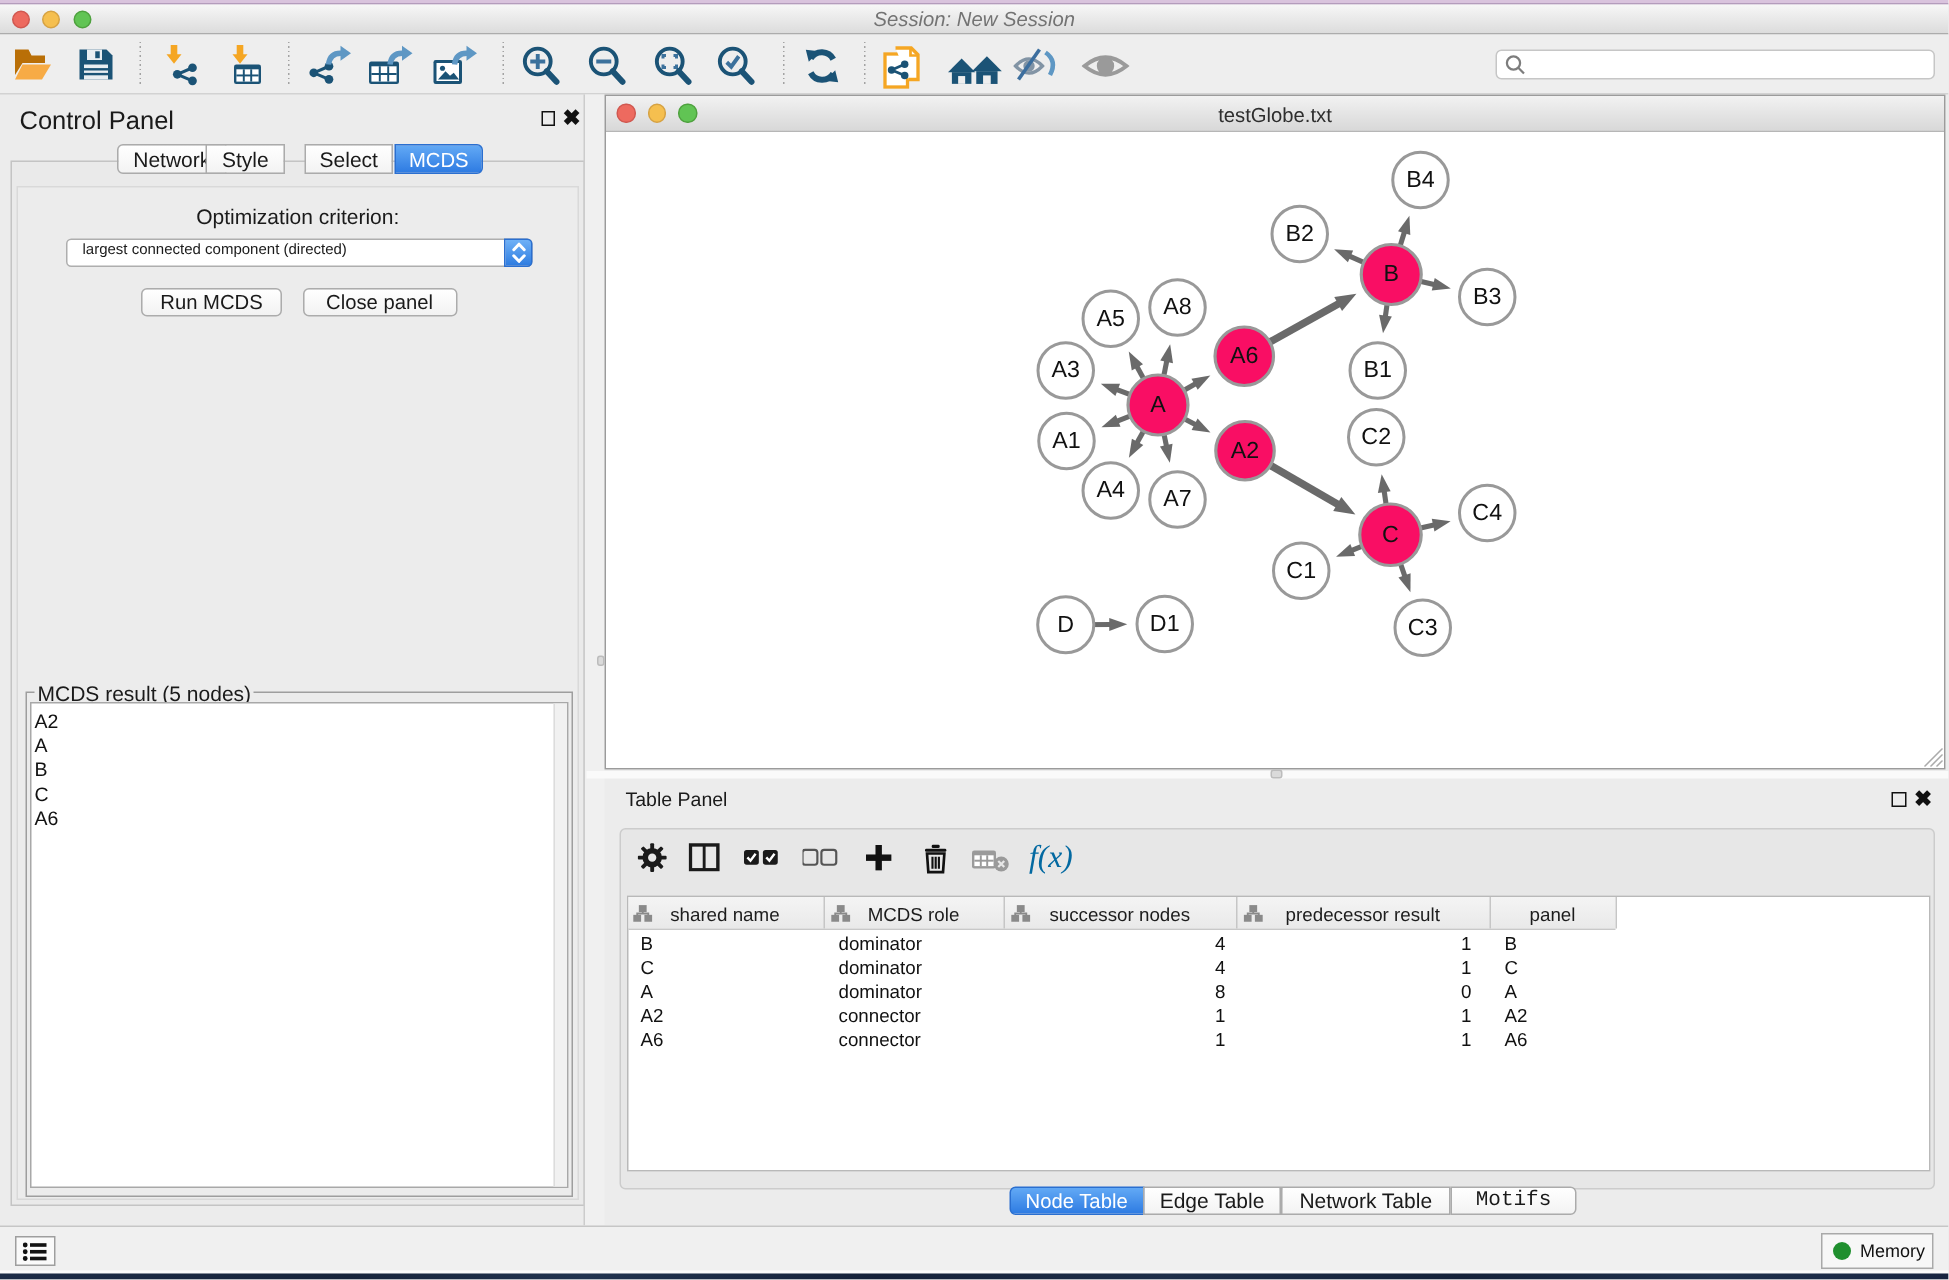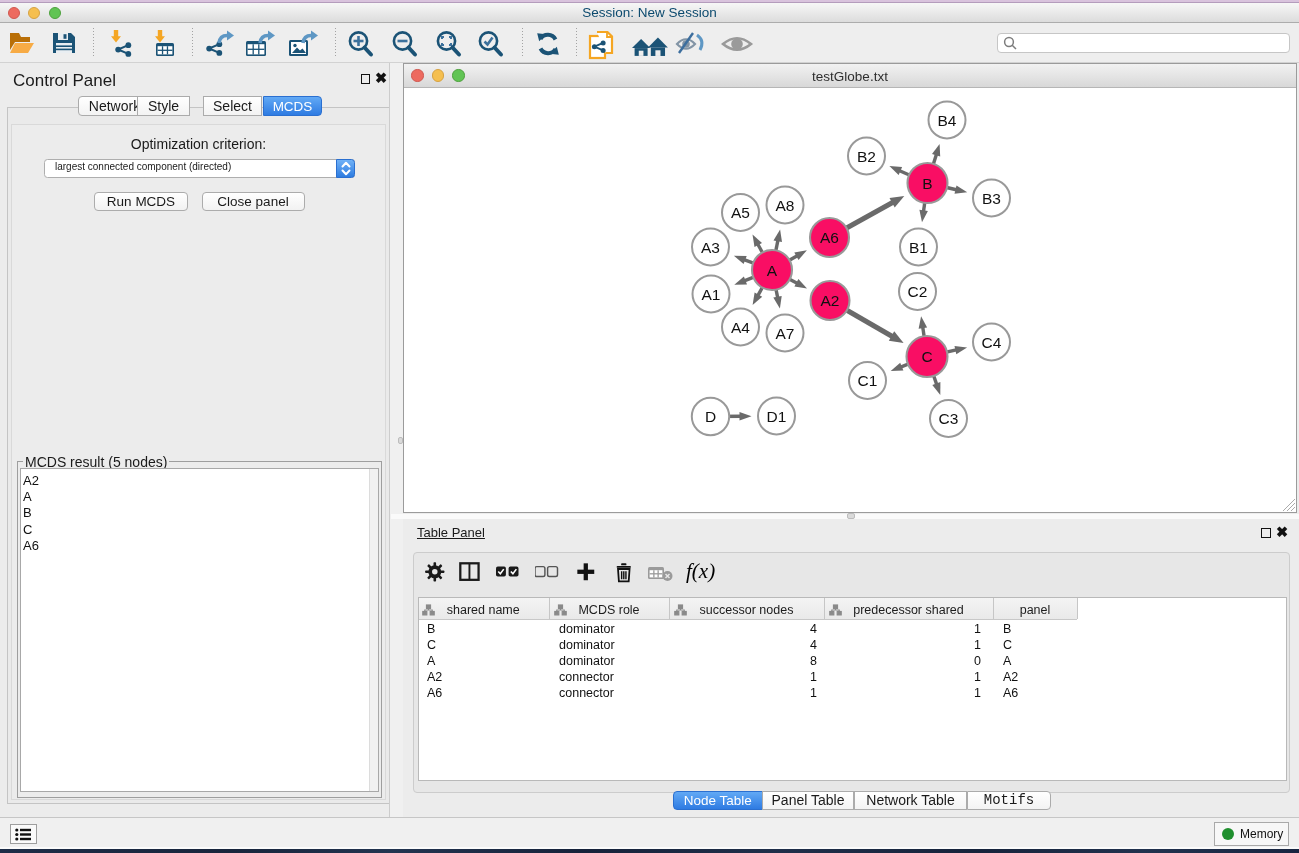--- a/index.html
+++ b/index.html
@@ -14,7 +14,7 @@
 <div style="position:absolute;left:7.5px;top:6.5px;width:12.0px;height:12.0px;border-radius:50%;background:#ed6a5f;border:1px solid #d05850;box-sizing:border-box;"></div>
 <div style="position:absolute;left:28.0px;top:6.5px;width:12.0px;height:12.0px;border-radius:50%;background:#f5bf4f;border:1px solid #d6a243;box-sizing:border-box;"></div>
 <div style="position:absolute;left:48.5px;top:6.5px;width:12.0px;height:12.0px;border-radius:50%;background:#61c454;border:1px solid #4ea13e;box-sizing:border-box;"></div>
-<div class="abs" style="left:0;top:5px;width:1299px;text-align:center;font-size:13.5px;color:#0c4a6e;">Session: New Session</div>
+<div class="abs" style="left:0;top:5px;width:1299px;text-align:center;font-size:13.5px;color:#737373;font-style:italic;">Session: New Session</div>
 <div class="abs" style="left:0;top:23px;width:1299px;height:40px;background:#eeeeee;border-bottom:1px solid #d2d2d2;"></div>
 <div class="sep" style="left:93px;"></div>
 <div class="sep" style="left:192px;"></div>

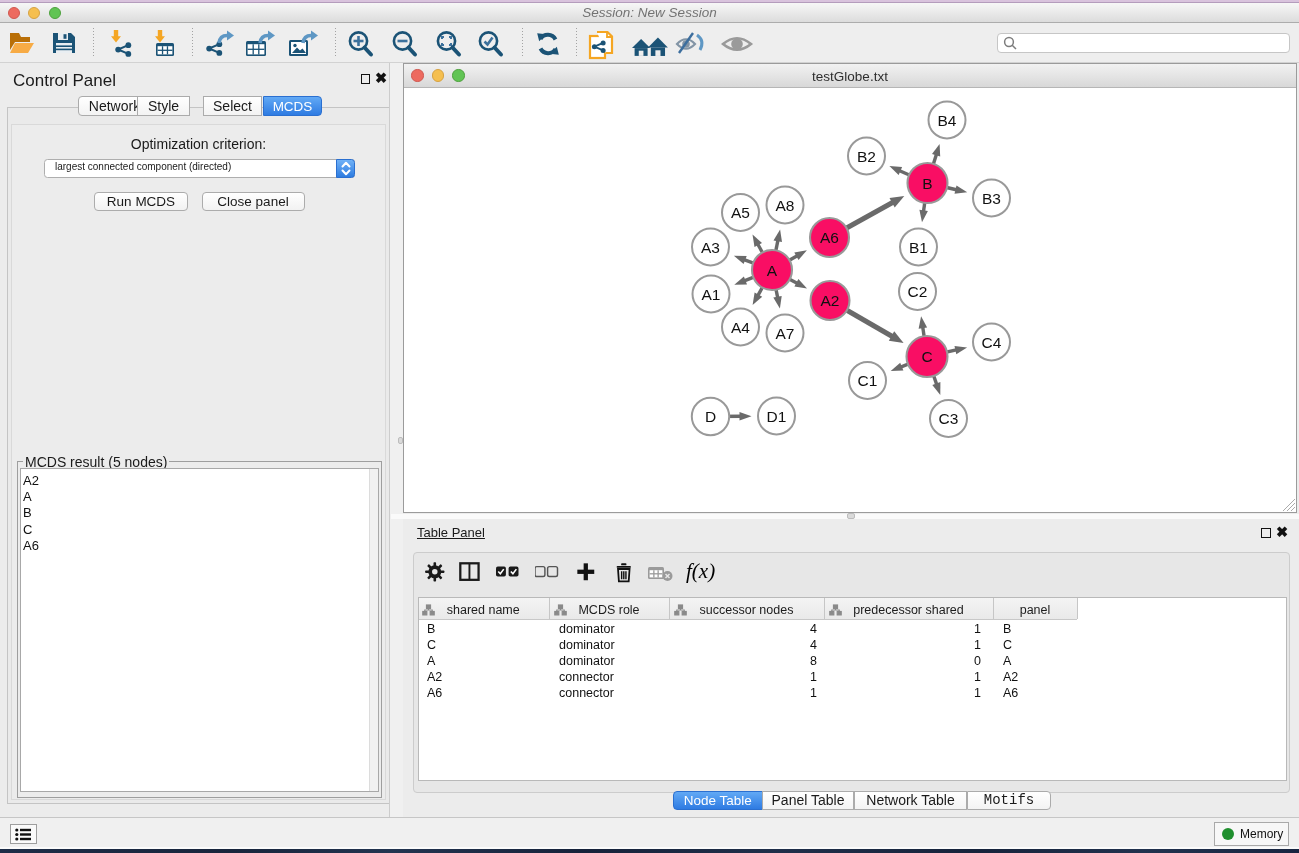--- a/index.html
+++ b/index.html
@@ -276,7 +276,7 @@
       <line x1="14" y1="10" x2="10" y2="14"></line>
     </g>
   </svg>
-<div class="abs" style="left:417px;top:525px;font-size:13px;color:#1a1a1a;text-decoration:underline;">Table Panel</div>
+<div class="abs" style="left:417px;top:525px;font-size:13px;color:#1a1a1a;">Table Panel</div>
 <div class="abs" style="left:1261px;top:528px;">
     <div style="width:9.5px;height:9.5px;border:1.6px solid #111;"></div>
   </div>

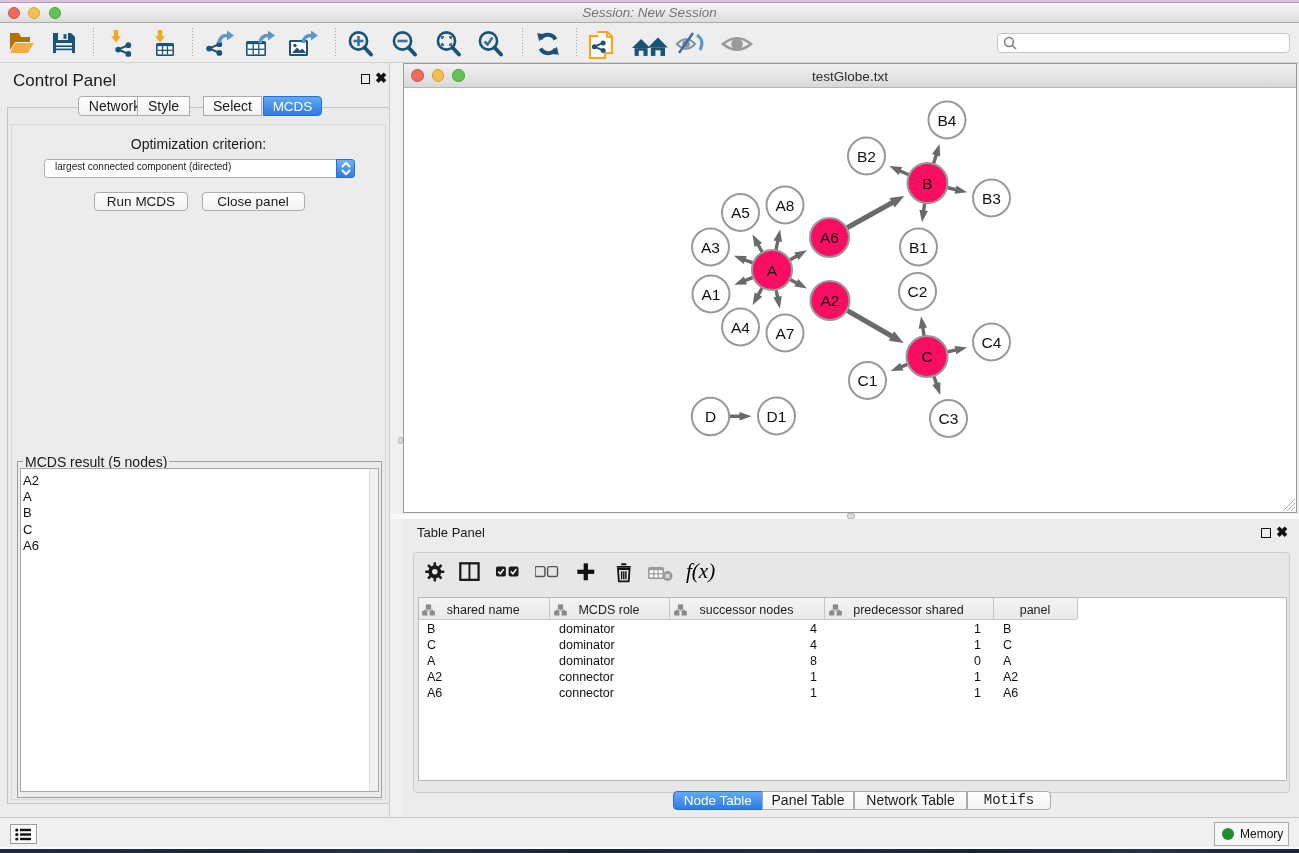--- a/index.html
+++ b/index.html
@@ -347,7 +347,7 @@
       <circle cx="19.5" cy="12" r="5" fill="#9a9a9a"></circle>
       <path d="M17.5 10 L21.5 14 M21.5 10 L17.5 14" stroke="#e7e7e7" stroke-width="1.5"></path>
     </svg></div>
-<div class="abs" style="left:686px;top:559px;font-family:'Liberation Serif',serif;font-style:italic;font-size:21px;color:#000000;">f(x)</div>
+<div class="abs" style="left:686px;top:559px;font-family:'Liberation Serif',serif;font-style:italic;font-size:21px;color:#0369a1;">f(x)</div>
 <div class="abs" style="left:417.5px;top:596.5px;width:869px;height:184px;background:#fff;border:1px solid #b9b9b9;"></div>
 <div class="abs" style="left:418.5px;top:597.5px;width:658.5px;height:22.5px;background:linear-gradient(#f4f4f4,#e9e9e9);border-bottom:1px solid #c8c8c8;"></div>
 <div class="abs" style="left:422.0px;top:602px;"><svg width="13" height="12" viewBox="0 0 13 12" style="">

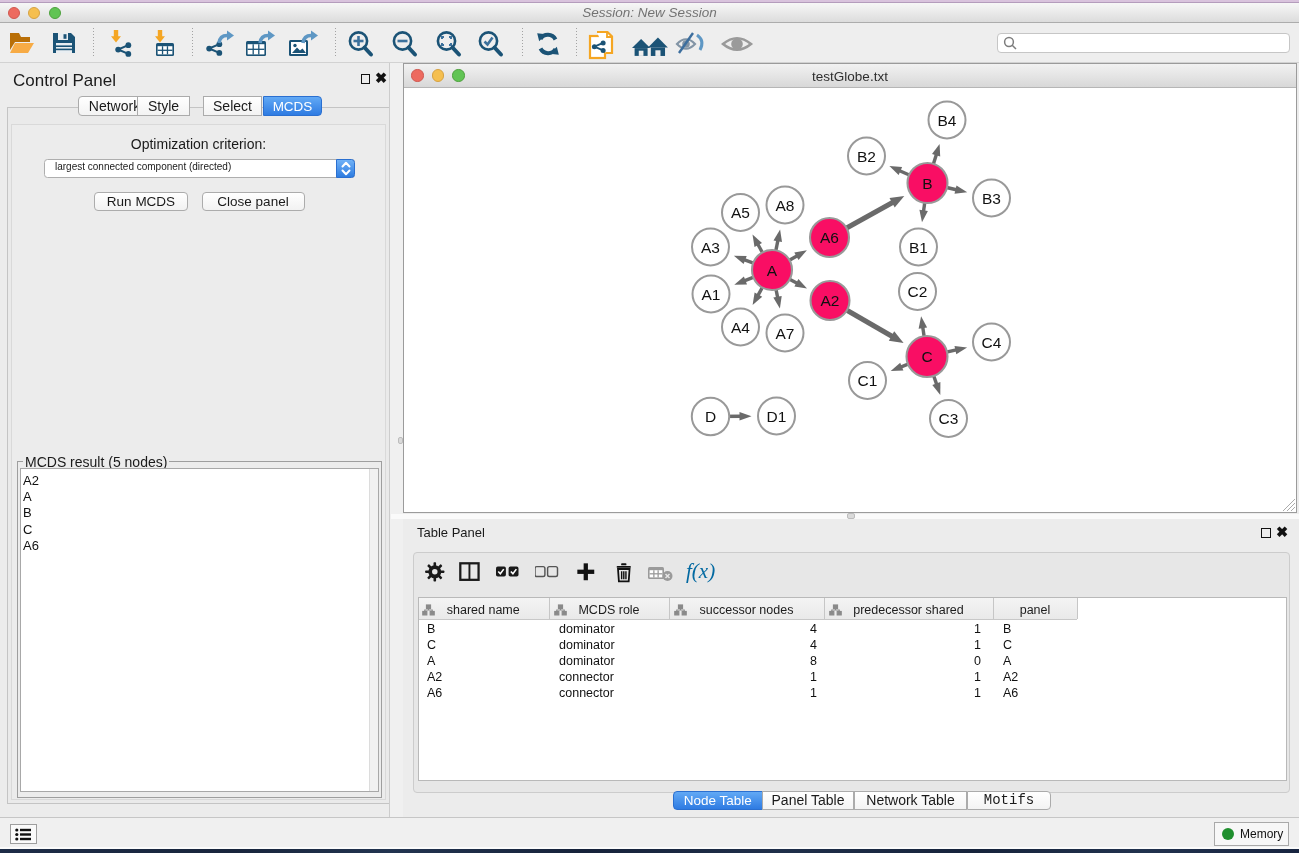--- a/index.html
+++ b/index.html
@@ -388,7 +388,7 @@
         <path d="M6.5 4.5 L6.5 6 M2.8 7.5 L2.8 6 L10.2 6 L10.2 7.5"></path>
       </g>
     </svg></div>
-<div class="abs" style="left:824px;top:602.5px;width:169px;text-align:center;font-size:12.5px;color:#1c1c1c;">predecessor shared</div>
+<div class="abs" style="left:824px;top:602.5px;width:169px;text-align:center;font-size:12.5px;color:#1c1c1c;">predecessor result</div>
 <div class="abs" style="left:993px;top:598px;width:1px;height:21px;background:#c6c6c6;"></div>
 <div class="abs" style="left:993px;top:602.5px;width:84px;text-align:center;font-size:12.5px;color:#1c1c1c;">panel</div>
 <div class="abs" style="left:1077px;top:598px;width:1px;height:21px;background:#c6c6c6;"></div>

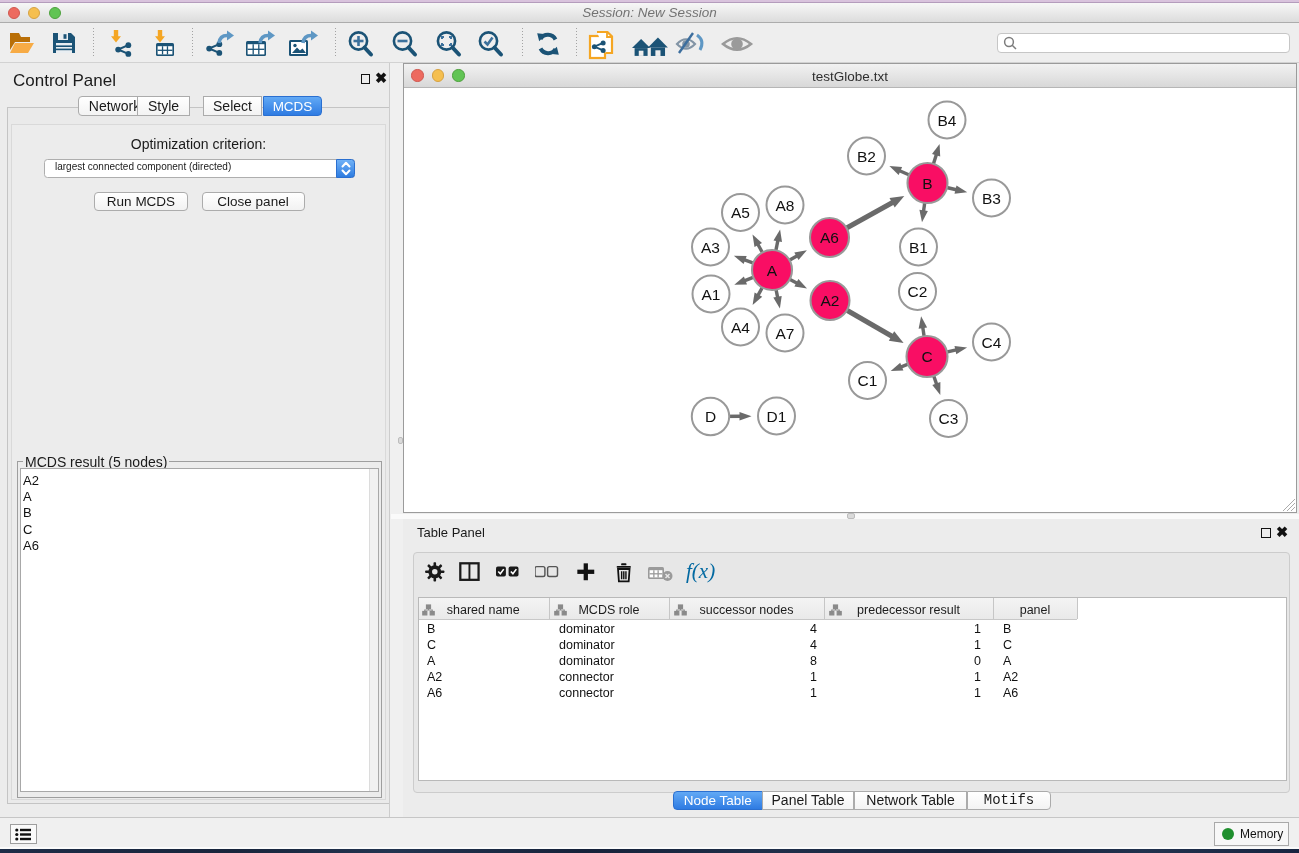--- a/index.html
+++ b/index.html
@@ -418,7 +418,7 @@
 <div class="abs" style="left:860px;top:685.8000000000002px;width:121px;text-align:right;font-size:12.5px;color:#111;">1</div>
 <div class="abs" style="left:1003px;top:685.8000000000002px;font-size:12.5px;color:#111;">A6</div>
 <div class="abs tabb" style="left:672.5px;top:790.5px;width:90.5px;height:19px;border-radius:4px 0 0 4px;">Node Table</div>
-<div class="abs tabw" style="left:763px;top:790.5px;width:92px;height:19px;margin-left:-1px;">Panel Table</div>
+<div class="abs tabw" style="left:763px;top:790.5px;width:92px;height:19px;margin-left:-1px;">Edge Table</div>
 <div class="abs tabw" style="left:855px;top:790.5px;width:113px;height:19px;margin-left:-1px;">Network Table</div>
 <div class="abs tabw" style="left:968px;top:790.5px;width:84px;height:19px;border-radius:0 4px 4px 0;margin-left:-1px;font-family:Liberation Mono, monospace;">Motifs</div>
 <div class="abs" style="left:0;top:816.5px;width:1299px;height:31px;background:#f0f0f0;border-top:1px solid #c6c6c6;"></div>

